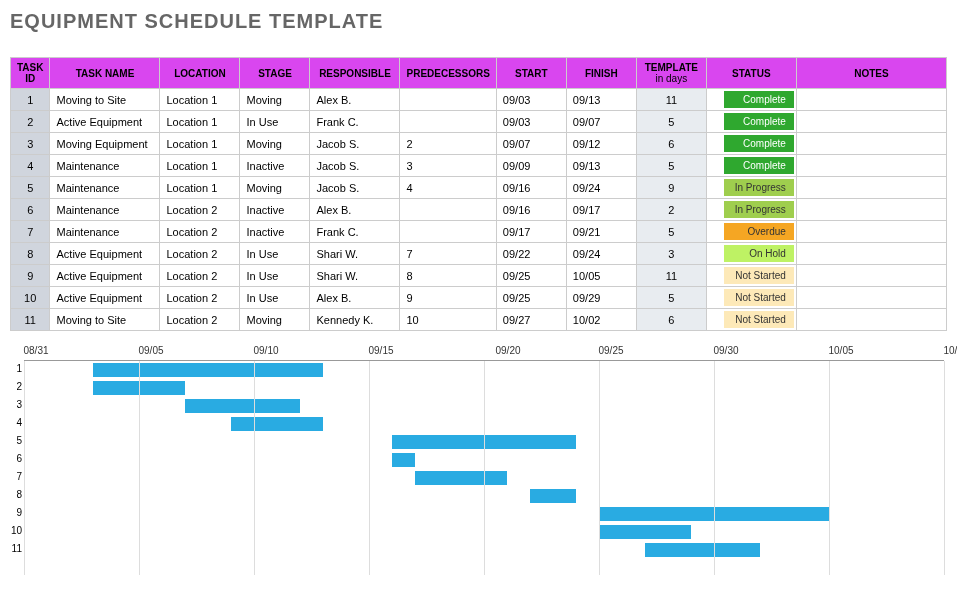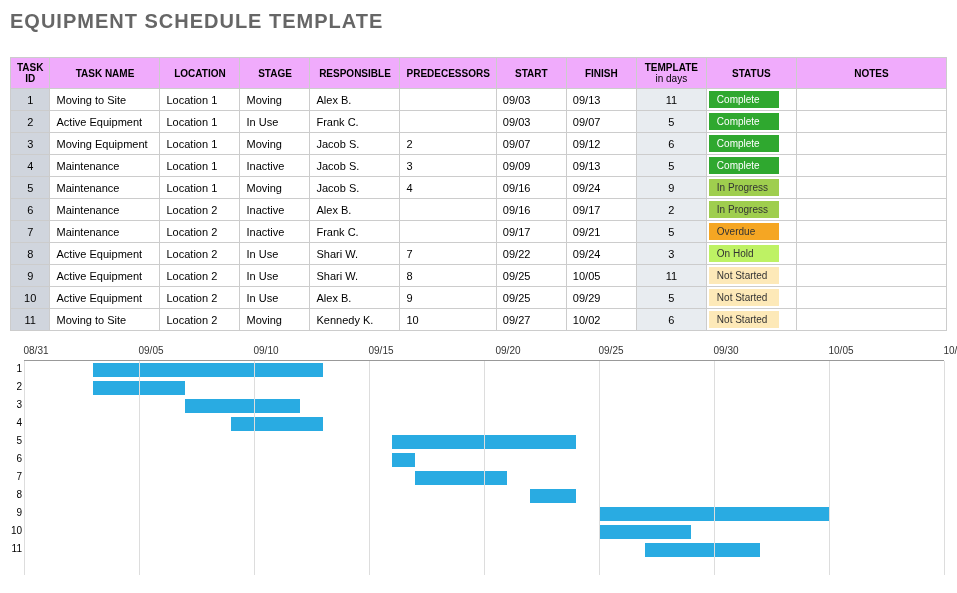--- a/index.html
+++ b/index.html
@@ -7,7 +7,7 @@
 .title { color: #666; font-size: 20px; font-weight: bold; letter-spacing: 1px; margin-bottom: 24px; }
 table { border-collapse: collapse; width: 100%; font-size: 11px; }
 th, td { border: 1px solid #ccc; padding: 4px 6px; height: 22px; }
-th { background: #f0abfc; font-weight: bold; font-size: 10px; text-align: center; }
+th { background: #d946ef; font-weight: bold; font-size: 10px; text-align: center; }
 th .sub { font-size: 10px; font-weight: normal; display: block; }
 td.id { background: #d0d5dd; text-align: center; font-weight: normal; width: 32px; }
 td.center { text-align: left; }

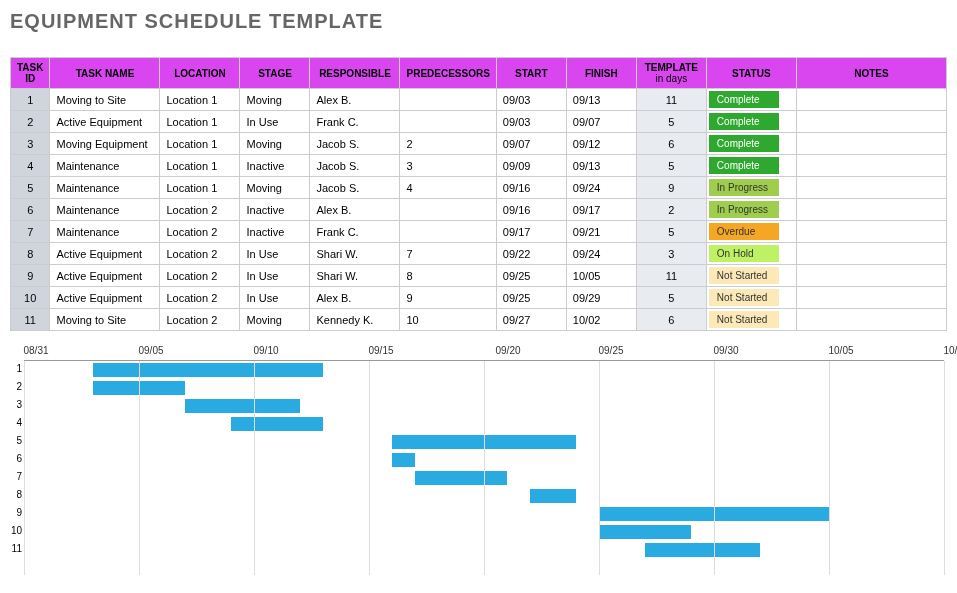--- a/index.html
+++ b/index.html
@@ -12,7 +12,7 @@
 td.id { background: #d0d5dd; text-align: center; font-weight: normal; width: 32px; }
 td.center { text-align: left; }
 td.dur { background: #e8ecf0; text-align: center; }
-.status-cell { text-align: left; padding: 2px; }
+.status-cell { text-align: right; padding: 2px; }
 .status-badge { display: inline-block; padding: 3px 8px; font-size: 10px; min-width: 70px; }
 .s-complete { background: #2fa82f; color: #fff; }
 .s-inprogress { background: #9fce4e; color: #333; }

